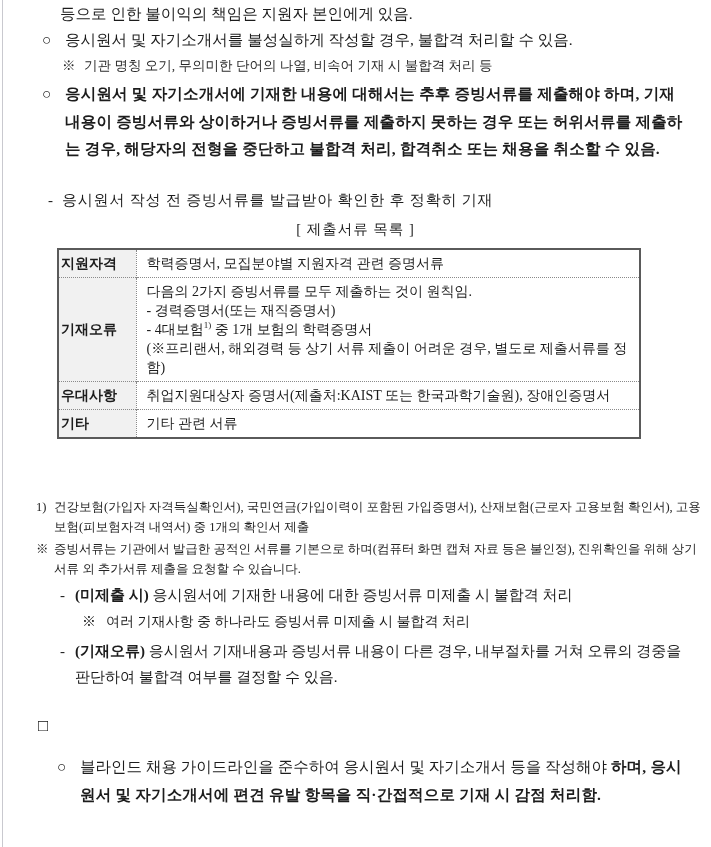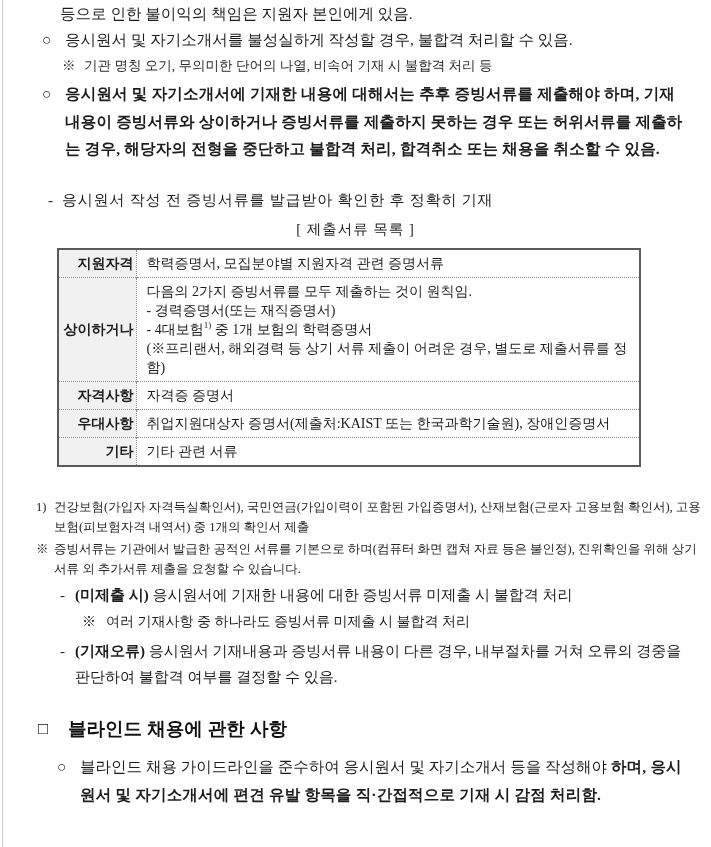--- a/index.html
+++ b/index.html
@@ -45,7 +45,7 @@
   .doc-table tr:first-child td { border-top:none; }
   .doc-table td.th {
     width:78px;
-    text-align:right;
+    text-align:left;
     font-weight:bold;
     background:#f1f1f1;
     border-right:1px dotted #8a8a8a;

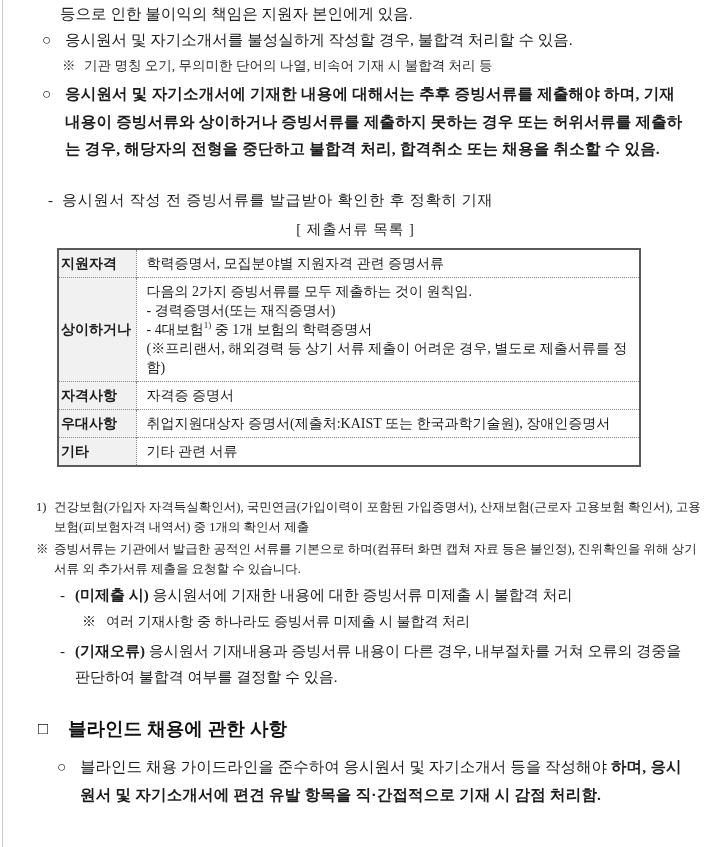--- a/index.html
+++ b/index.html
@@ -115,7 +115,7 @@
     <td class="cell">학력증명서, 모집분야별 지원자격 관련 증명서류</td>
   </tr>
   <tr>
-    <td class="th">상이하거나</td>
+    <td class="th">기재오류</td>
     <td class="cell">
       <div>다음의 2가지 증빙서류를 모두 제출하는 것이 원칙임.</div>
       <div>- 경력증명서(또는 재직증명서)</div>

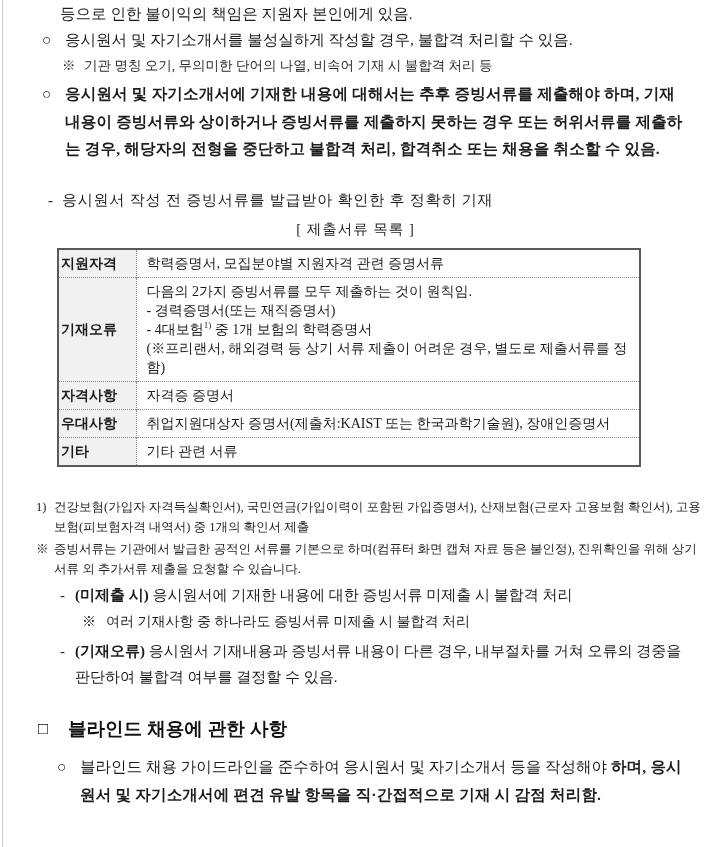--- a/index.html
+++ b/index.html
@@ -124,10 +124,6 @@
     </td>
   </tr>
   <tr>
-    <td class="th">자격사항</td>
-    <td class="cell">자격증 증명서</td>
-  </tr>
-  <tr>
     <td class="th">우대사항</td>
     <td class="cell">취업지원대상자 증명서(제출처:KAIST 또는 한국과학기술원), 장애인증명서</td>
   </tr>

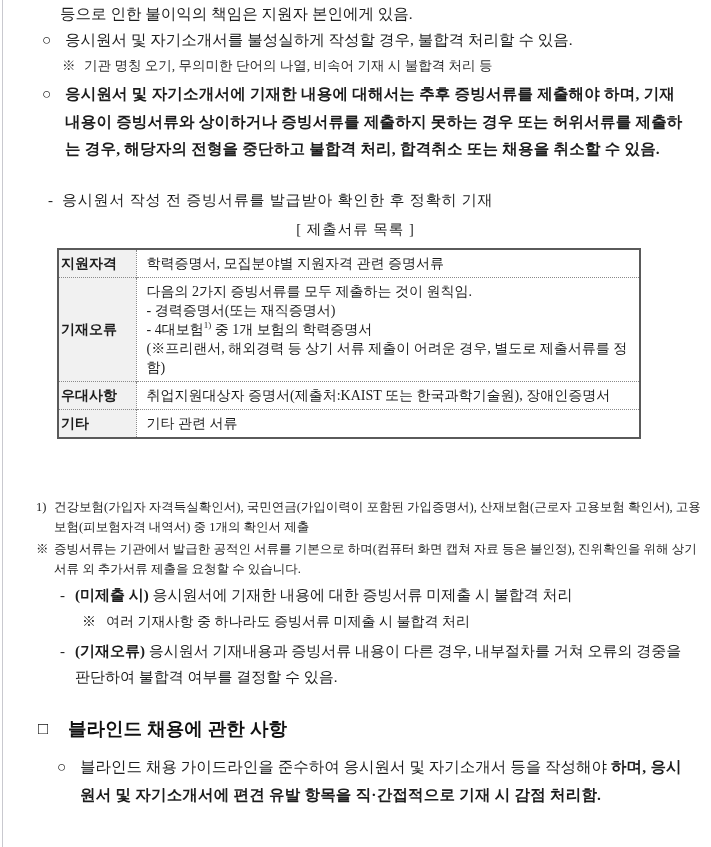--- a/index.html
+++ b/index.html
@@ -161,7 +161,6 @@
 
 <div class="abs section-hd">
   <span class="marker">□</span>
-  <span>블라인드 채용에 관한 사항</span>
 </div>
 
 <div class="abs bullet3 flexrow">

